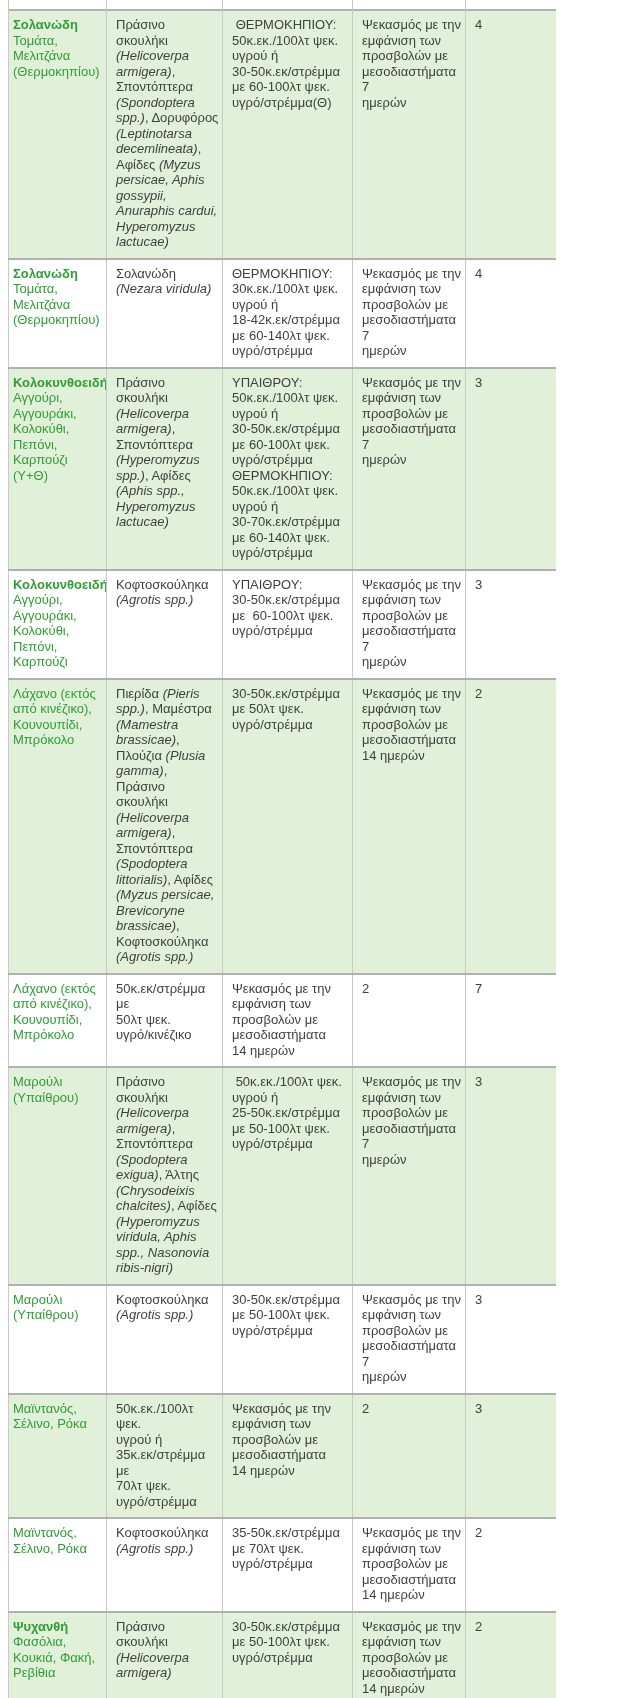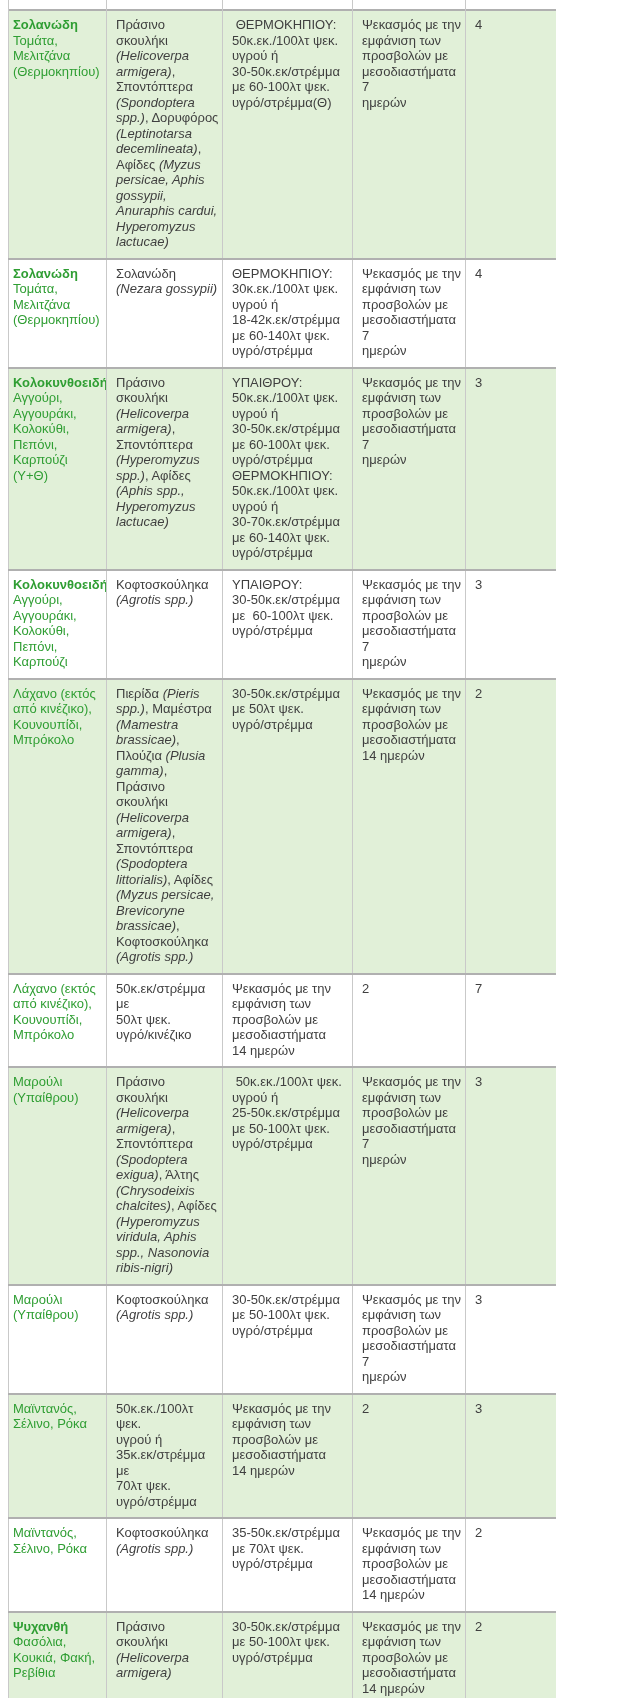--- a/index.html
+++ b/index.html
@@ -75,7 +75,7 @@
 Τομάτα,
 Μελιτζάνα
 (Θερμοκηπίου)</div>
-    <div class="cell pest-cell"><span>Σολανώδη </span><span class="sci">(Nezara gossypii)</span></div>
+    <div class="cell pest-cell"><span>Σολανώδη </span><span class="sci">(Nezara viridula)</span></div>
     <div class="cell dose-cell">ΘΕΡΜΟΚΗΠΙΟΥ:
 30κ.εκ./100λτ ψεκ.
 υγρού ή

